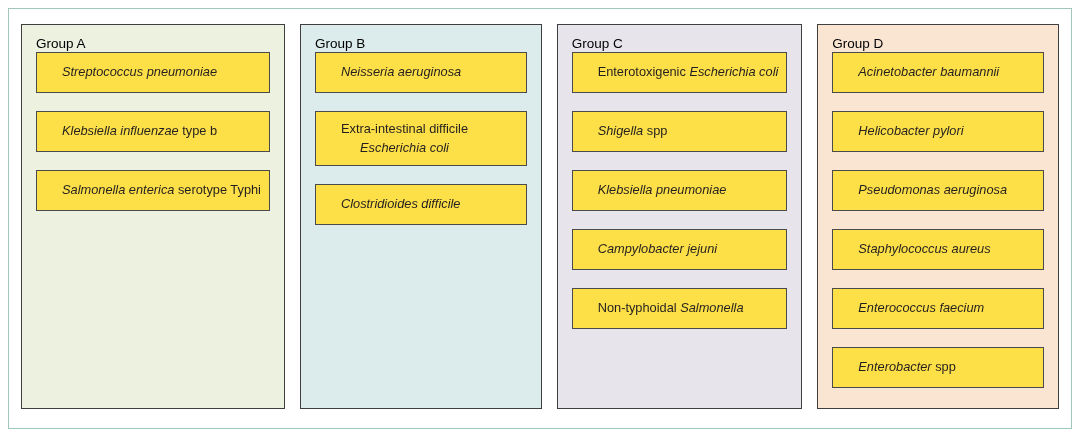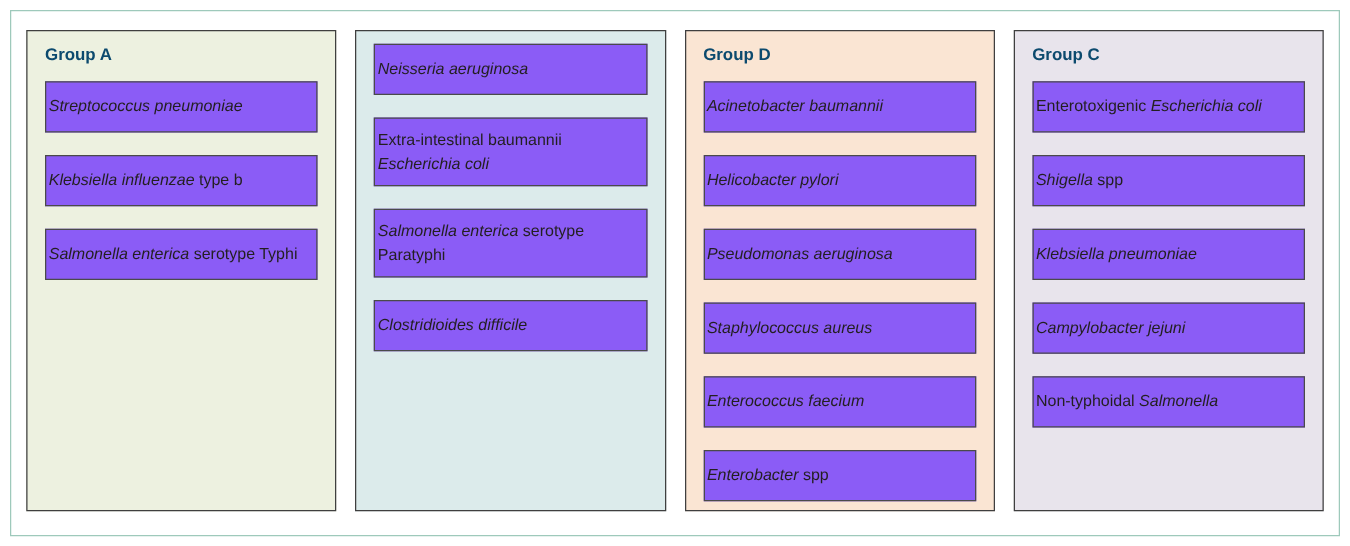--- a/index.html
+++ b/index.html
@@ -31,10 +31,9 @@
   }
   .group-title {
     font-size: 13.5px;
-    font-weight: bold;
+    font-weight: normal;
     line-height: 17px;
-    margin-bottom: 13px;
-    color: #0c4a6e;
+    color: #000000;
   }
   .organism-box {
     background: #8b5cf6;

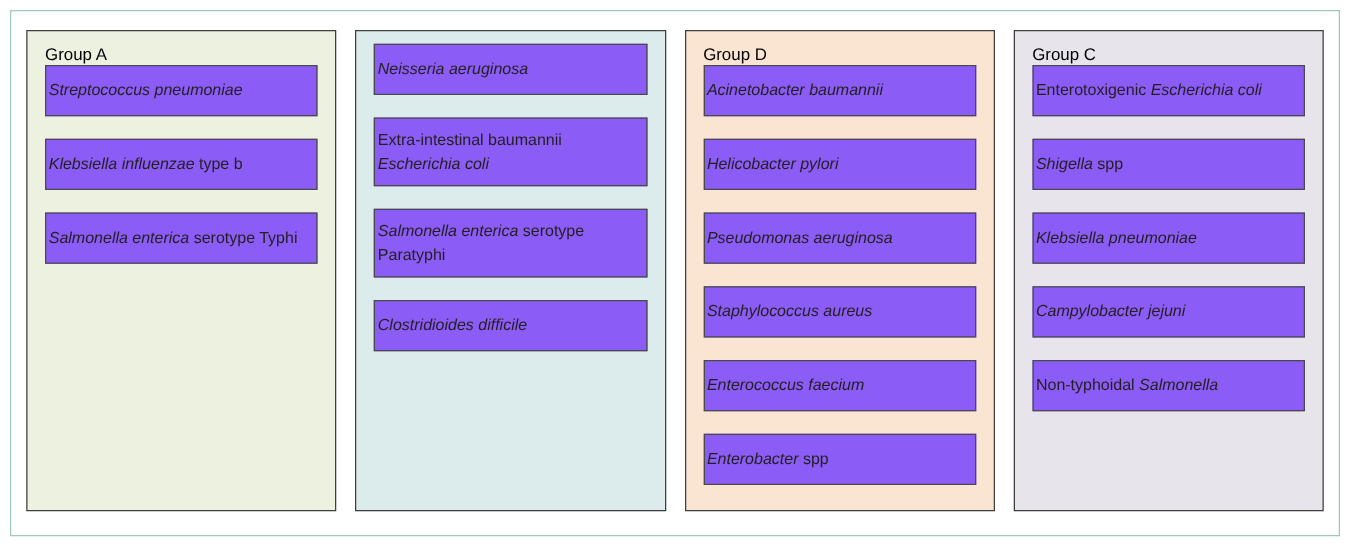--- a/index.html
+++ b/index.html
@@ -72,6 +72,7 @@
     </div>
 
     <div class="group-panel" style="background: rgb(220, 235, 235);">
+      <div class="group-title">Group B</div>
       <div class="organism-box">
         <div class="organism-name"><span class="it">Neisseria aeruginosa</span></div>
       </div>

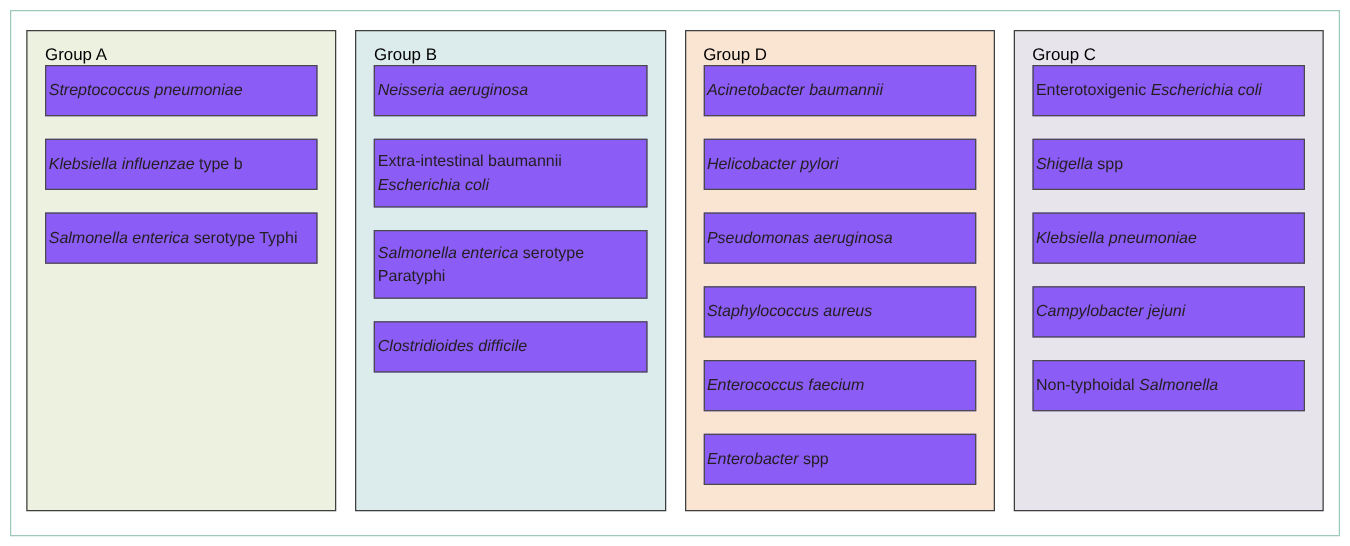--- a/index.html
+++ b/index.html
@@ -87,6 +87,25 @@
       </div>
     </div>
 
+    <div class="group-panel" style="background: rgb(232, 228, 236);">
+      <div class="group-title">Group C</div>
+      <div class="organism-box">
+        <div class="organism-name"><span>Enterotoxigenic </span><span class="it">Escherichia coli</span></div>
+      </div>
+      <div class="organism-box">
+        <div class="organism-name"><span class="it">Shigella</span><span> spp</span></div>
+      </div>
+      <div class="organism-box">
+        <div class="organism-name"><span class="it">Klebsiella pneumoniae</span></div>
+      </div>
+      <div class="organism-box">
+        <div class="organism-name"><span class="it">Campylobacter jejuni</span></div>
+      </div>
+      <div class="organism-box">
+        <div class="organism-name"><span>Non-typhoidal </span><span class="it">Salmonella</span></div>
+      </div>
+    </div>
+
     <div class="group-panel" style="background: rgb(250, 229, 211);">
       <div class="group-title">Group D</div>
       <div class="organism-box">
@@ -109,25 +128,6 @@
       </div>
     </div>
 
-    <div class="group-panel" style="background: rgb(232, 228, 236);">
-      <div class="group-title">Group C</div>
-      <div class="organism-box">
-        <div class="organism-name"><span>Enterotoxigenic </span><span class="it">Escherichia coli</span></div>
-      </div>
-      <div class="organism-box">
-        <div class="organism-name"><span class="it">Shigella</span><span> spp</span></div>
-      </div>
-      <div class="organism-box">
-        <div class="organism-name"><span class="it">Klebsiella pneumoniae</span></div>
-      </div>
-      <div class="organism-box">
-        <div class="organism-name"><span class="it">Campylobacter jejuni</span></div>
-      </div>
-      <div class="organism-box">
-        <div class="organism-name"><span>Non-typhoidal </span><span class="it">Salmonella</span></div>
-      </div>
-    </div>
-
   </div>
 </div>
 

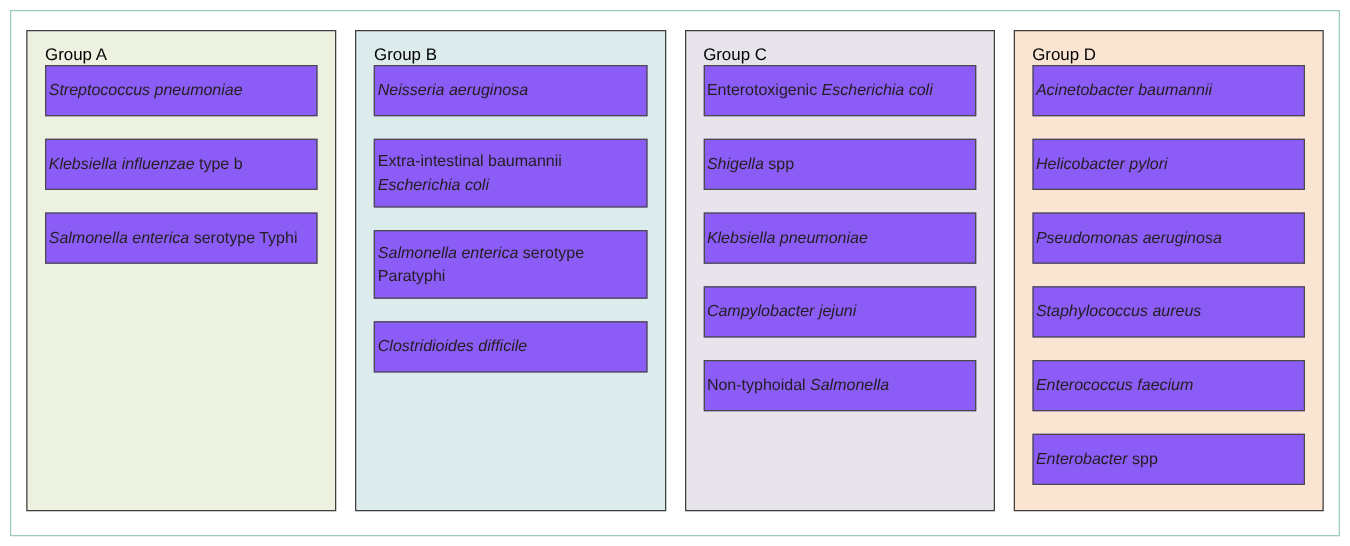--- a/index.html
+++ b/index.html
@@ -36,13 +36,14 @@
     color: #000000;
   }
   .organism-box {
-    background: #8b5cf6;
+    background: #fde047;
     border: 1.1px solid #4a4a4a;
     min-height: 41px;
     display: flex;
     align-items: center;
-    padding: 8px 8px 8px 2px;
+    padding: 8px 8px 8px 25px;
     margin-bottom: 18px;
+    text-align: center;
   }
   .organism-name {
     font-size: 12.8px;

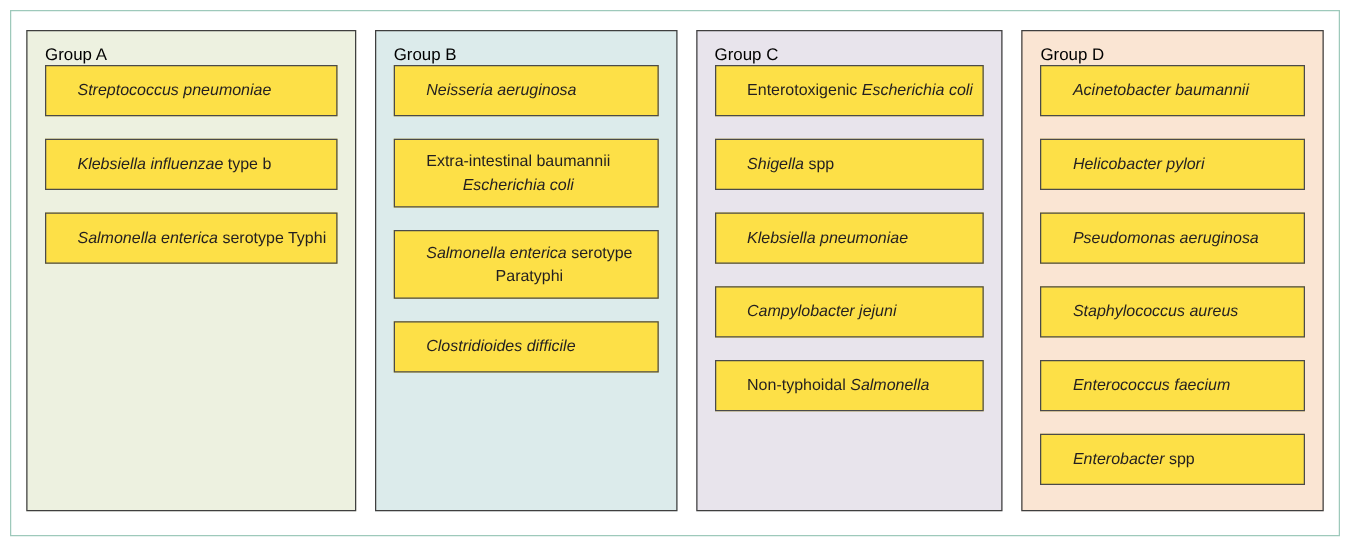--- a/index.html
+++ b/index.html
@@ -78,7 +78,7 @@
         <div class="organism-name"><span class="it">Neisseria aeruginosa</span></div>
       </div>
       <div class="organism-box">
-        <div class="organism-name"><span>Extra-intestinal baumannii</span><br><span class="it">Escherichia coli</span></div>
+        <div class="organism-name"><span>Extra-intestinal difficile</span><br><span class="it">Escherichia coli</span></div>
       </div>
       <div class="organism-box">
         <div class="organism-name"><span class="it">Salmonella enterica</span><span> serotype</span><br><span>Paratyphi</span></div>

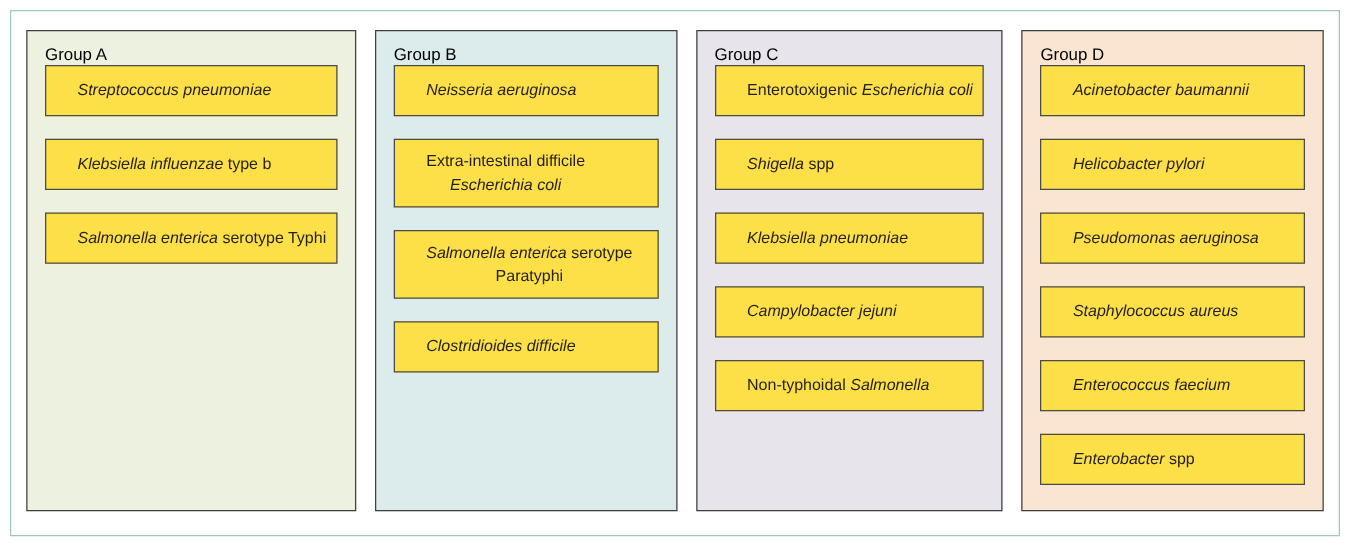--- a/index.html
+++ b/index.html
@@ -81,9 +81,6 @@
         <div class="organism-name"><span>Extra-intestinal difficile</span><br><span class="it">Escherichia coli</span></div>
       </div>
       <div class="organism-box">
-        <div class="organism-name"><span class="it">Salmonella enterica</span><span> serotype</span><br><span>Paratyphi</span></div>
-      </div>
-      <div class="organism-box">
         <div class="organism-name"><span class="it">Clostridioides difficile</span></div>
       </div>
     </div>

